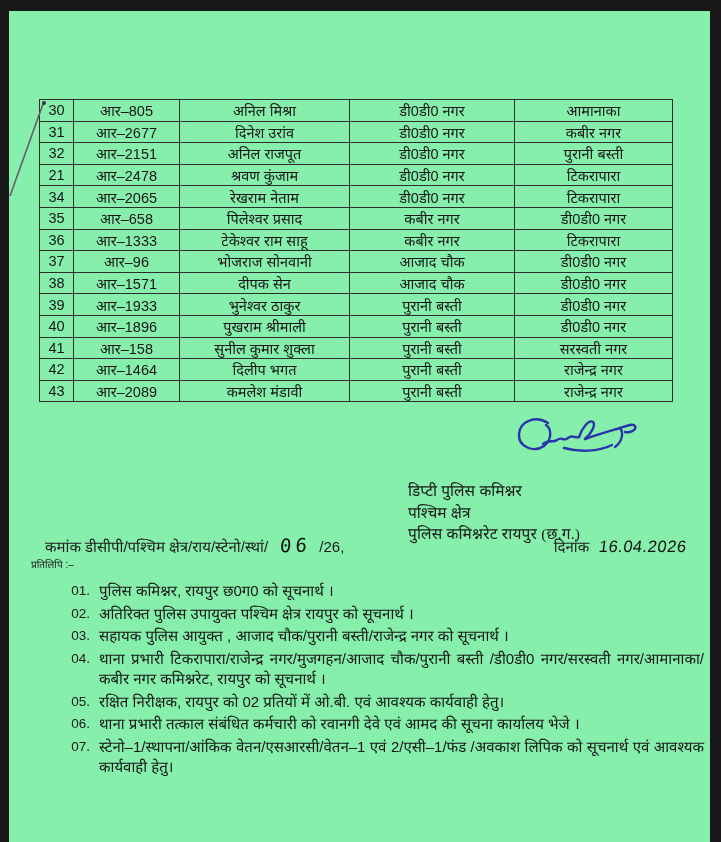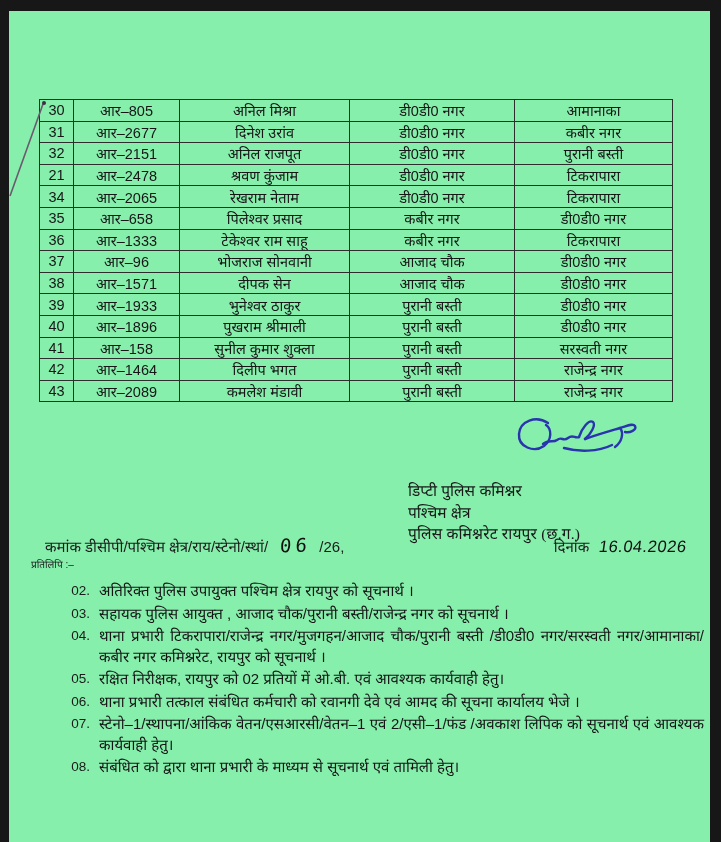--- a/index.html
+++ b/index.html
@@ -253,6 +253,10 @@
 
   <div class="copy-list">
 
+      <div class="copy-item">
+        <span class="num">01.</span>
+        <span class="txt">पुलिस कमिश्नर, रायपुर छ0ग0 को सूचनार्थ ।</span>
+      </div>
 
       <div class="copy-item">
         <span class="num">02.</span>

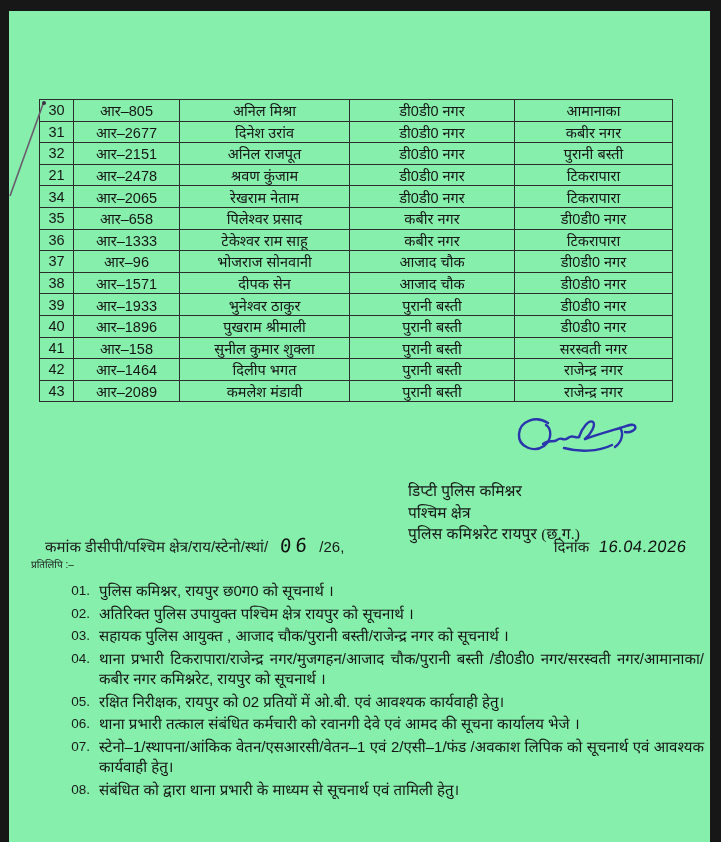--- a/index.html
+++ b/index.html
@@ -288,10 +288,6 @@
         <span class="txt">स्टेनो–1/स्थापना/आंकिक वेतन/एसआरसी/वेतन–1 एवं 2/एसी–1/फंड /अवकाश लिपिक को सूचनार्थ एवं आवश्यक कार्यवाही हेतु।</span>
       </div>
 
-      <div class="copy-item">
-        <span class="num">08.</span>
-        <span class="txt">संबंधित को द्वारा थाना प्रभारी के माध्यम से सूचनार्थ एवं तामिली हेतु।</span>
-      </div>
     </div>
 
 </div>

